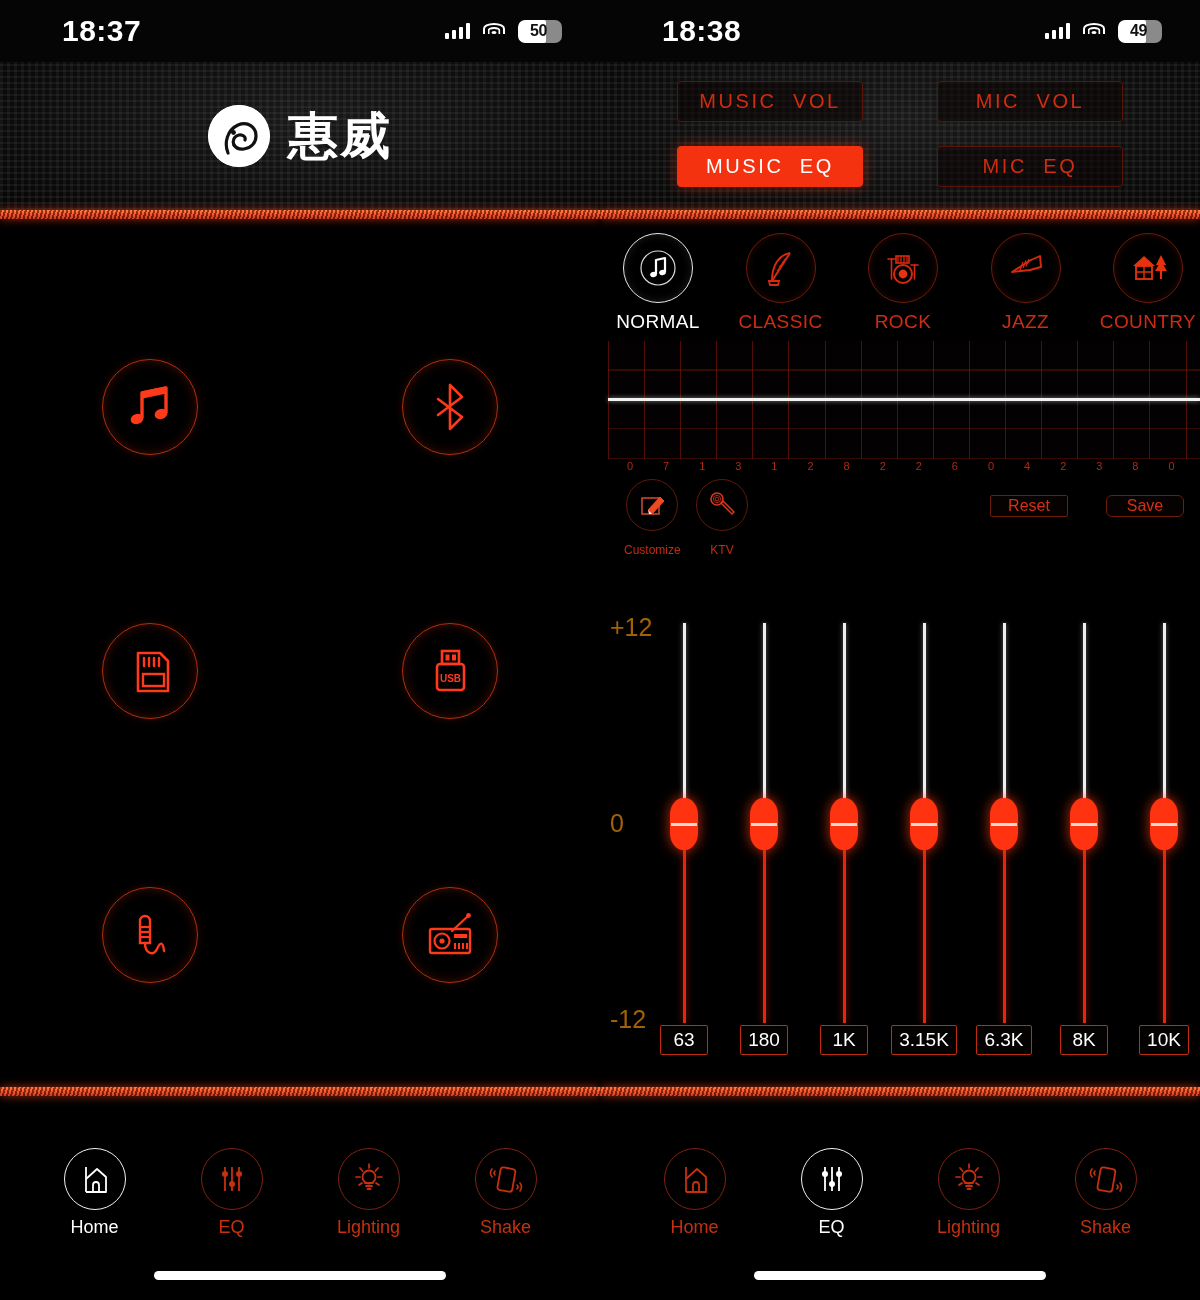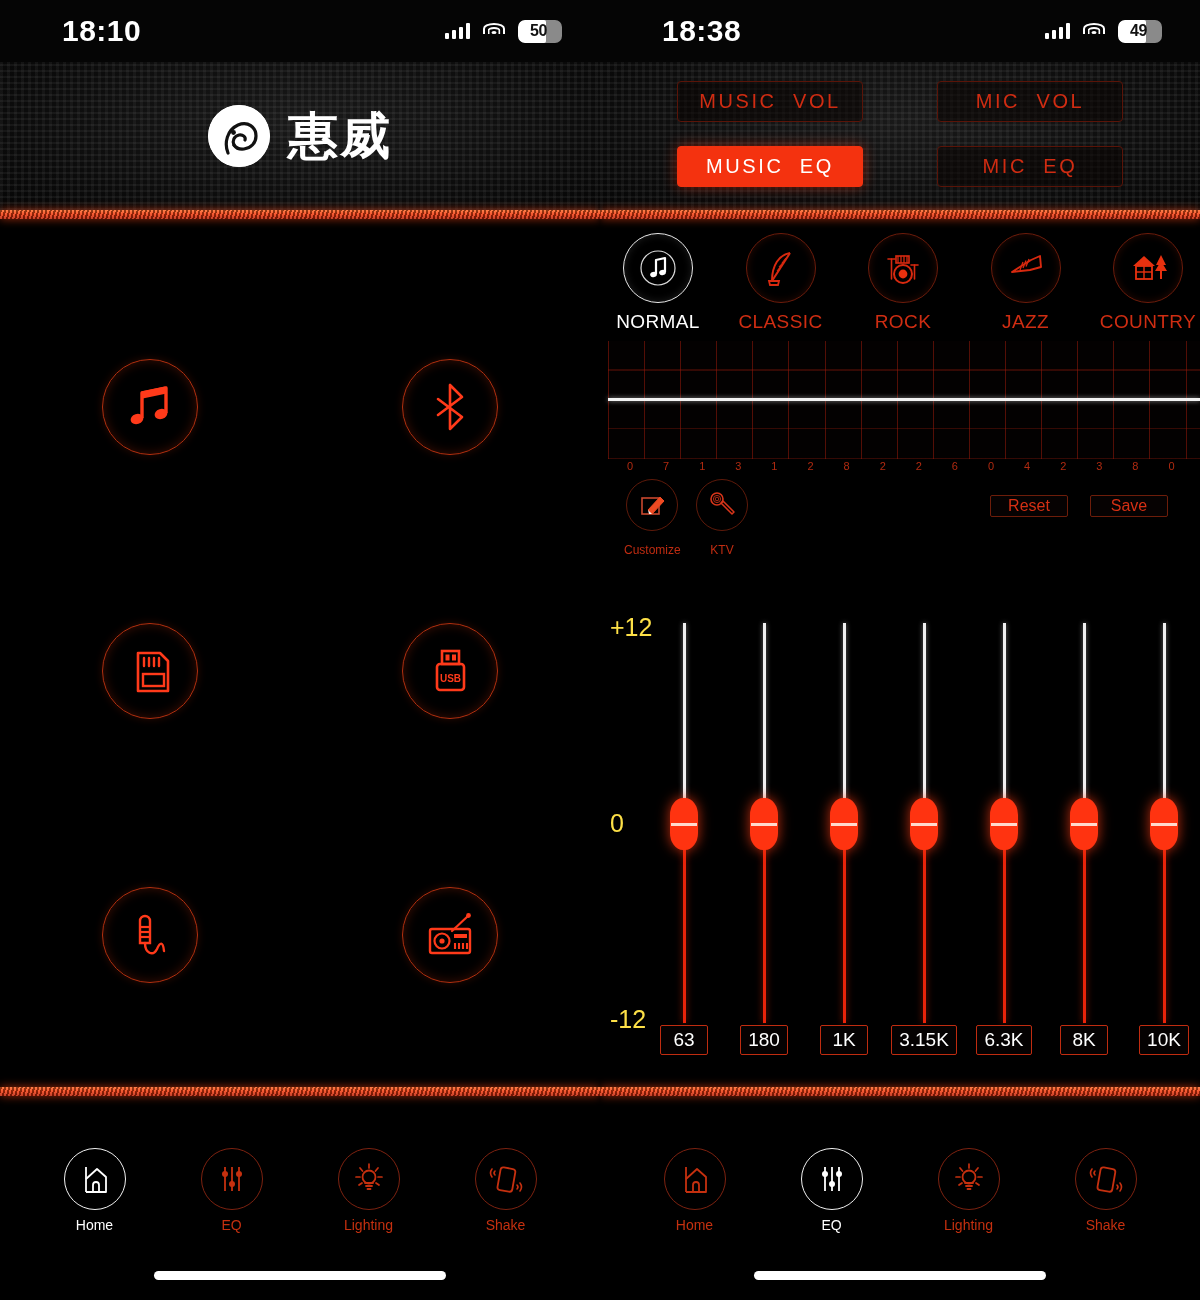--- a/index.html
+++ b/index.html
@@ -160,7 +160,7 @@
   <div class="panel">
 
     <div class="statusbar">
-      <div class="clock">18:10</div>
+      <div class="clock">18:37</div>
       <div class="status-right">
         <div class="signal">
             <i></i>

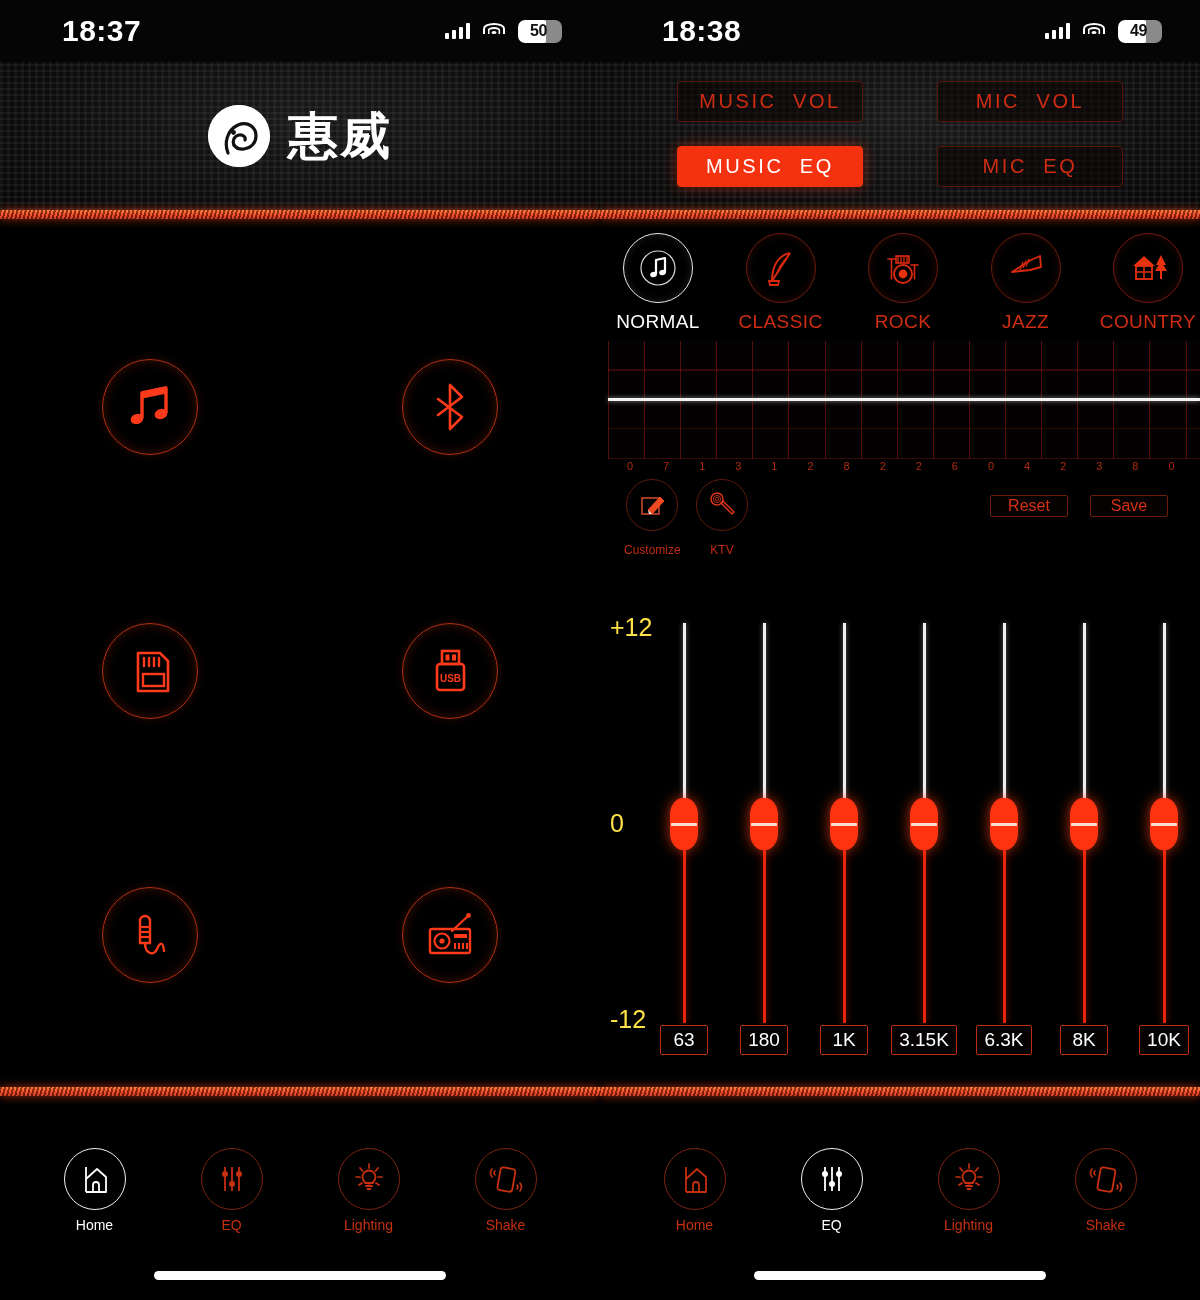--- a/index.html
+++ b/index.html
@@ -115,7 +115,7 @@
     border-radius:2px; display:flex; align-items:center; justify-content:center;
     font-size:16px; color:#d53014; background:#060202; }
   .rs-btn.reset { right:132px; }
-  .rs-btn.save { right:32px; }
+  .rs-btn.save { right:16px;border-radius:6px; }
 
   
   .sliders { position:absolute; left:0; right:0; top:398px; height:450px; }

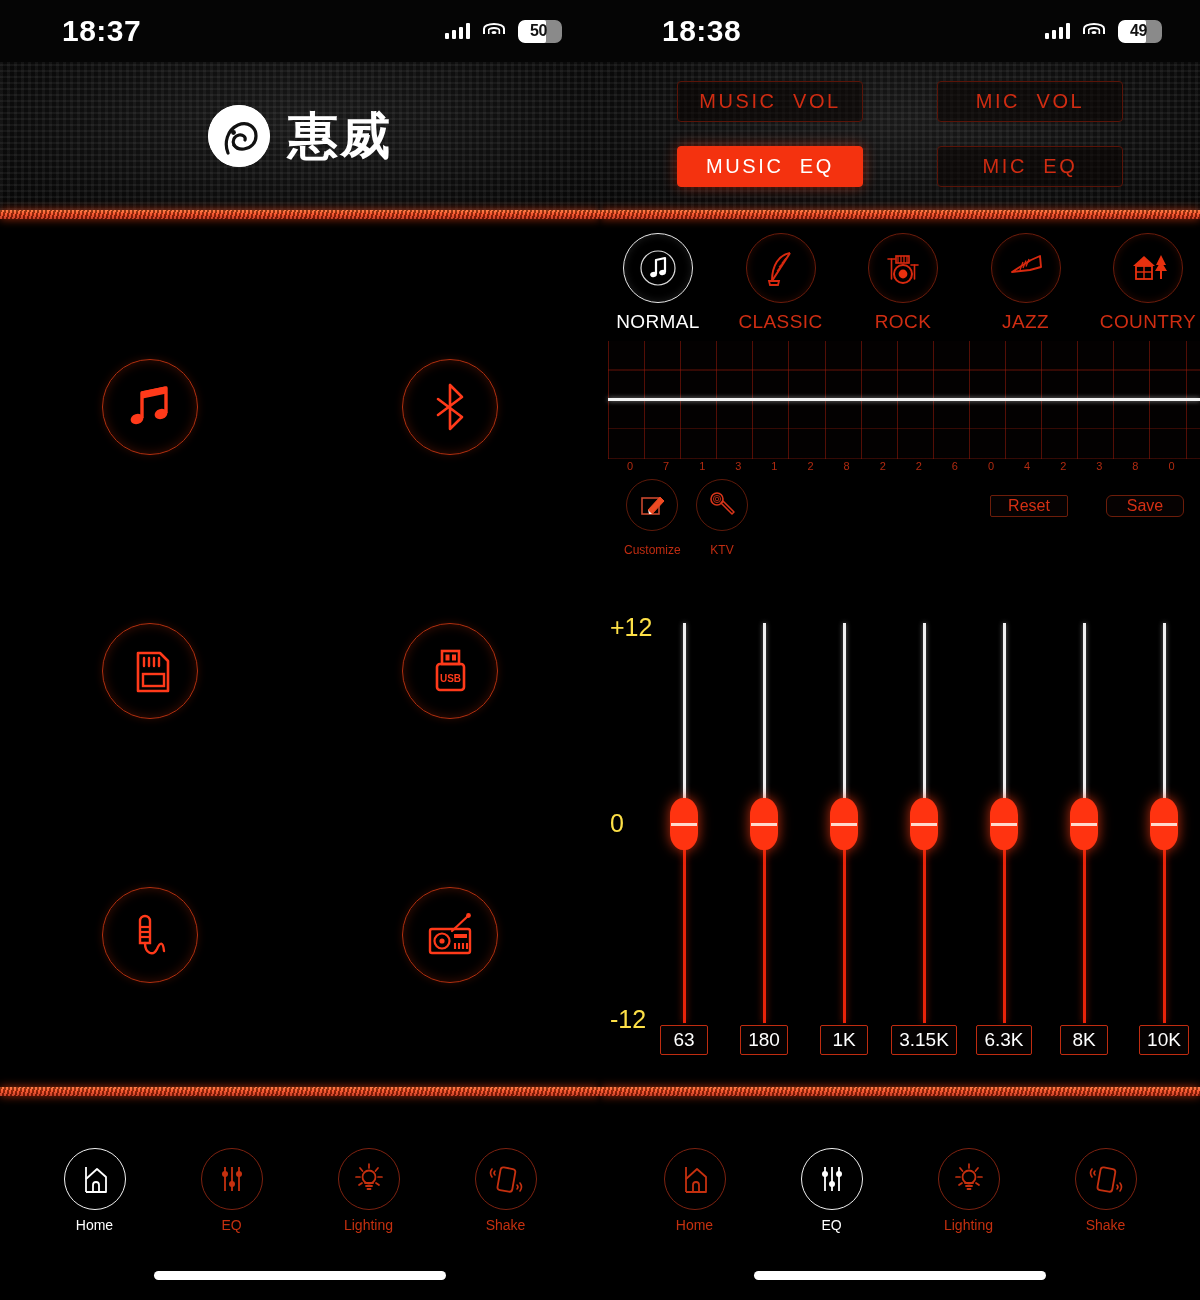--- a/index.html
+++ b/index.html
@@ -119,7 +119,7 @@
 
   
   .sliders { position:absolute; left:0; right:0; top:398px; height:450px; }
-  .sl-label { position:absolute; left:10px; color:#fde047; font-size:25px; }
+  .sl-label { position:absolute; left:10px; color:#a16207; font-size:25px; }
   .sl-label.top { top:-4px; }
   .sl-label.mid { top:192px; }
   .sl-label.bot { top:388px; }

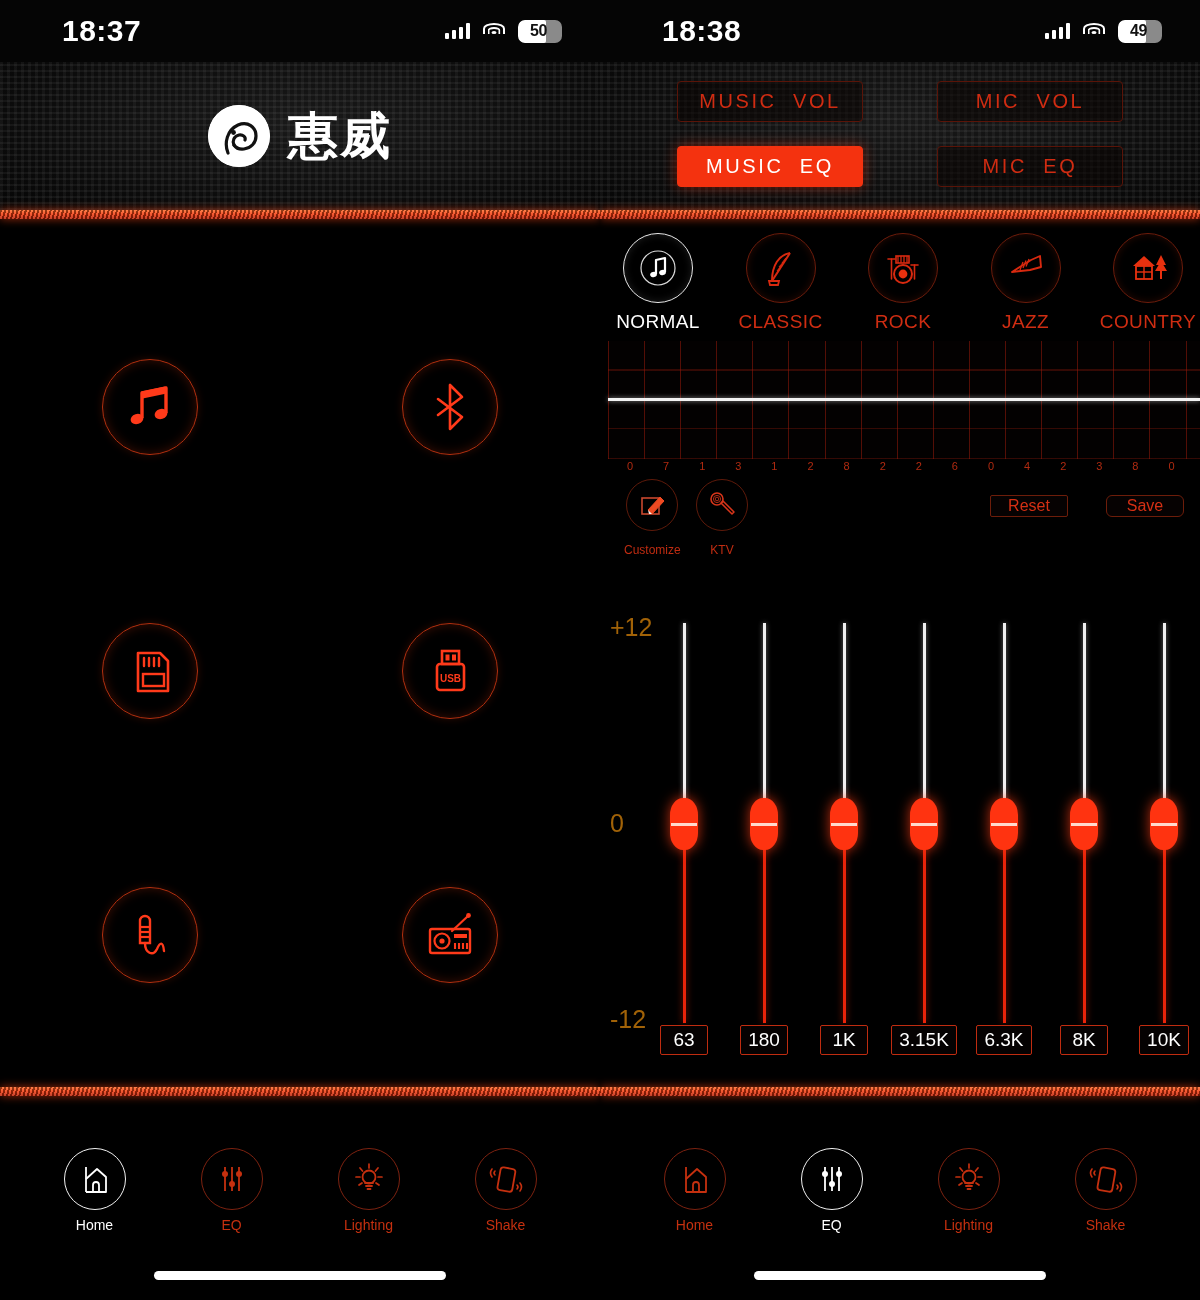--- a/index.html
+++ b/index.html
@@ -146,7 +146,7 @@
   .tab-ring { width:62px; height:62px; border-radius:50%; border:1.4px solid #7d2210;
     display:flex; align-items:center; justify-content:center; }
   .tab.active .tab-ring { border-color:#f2f2f2; }
-  .tab-label { font-size:14px; color:#c5300f; }
+  .tab-label { font-size:18px; color:#c5300f; }
   .tab.active .tab-label { color:#fff; }
   .home-indicator { position:absolute; bottom:16px; left:50%; transform:translateX(-50%);
     width:292px; height:9px; border-radius:5px; background:#fff; }

